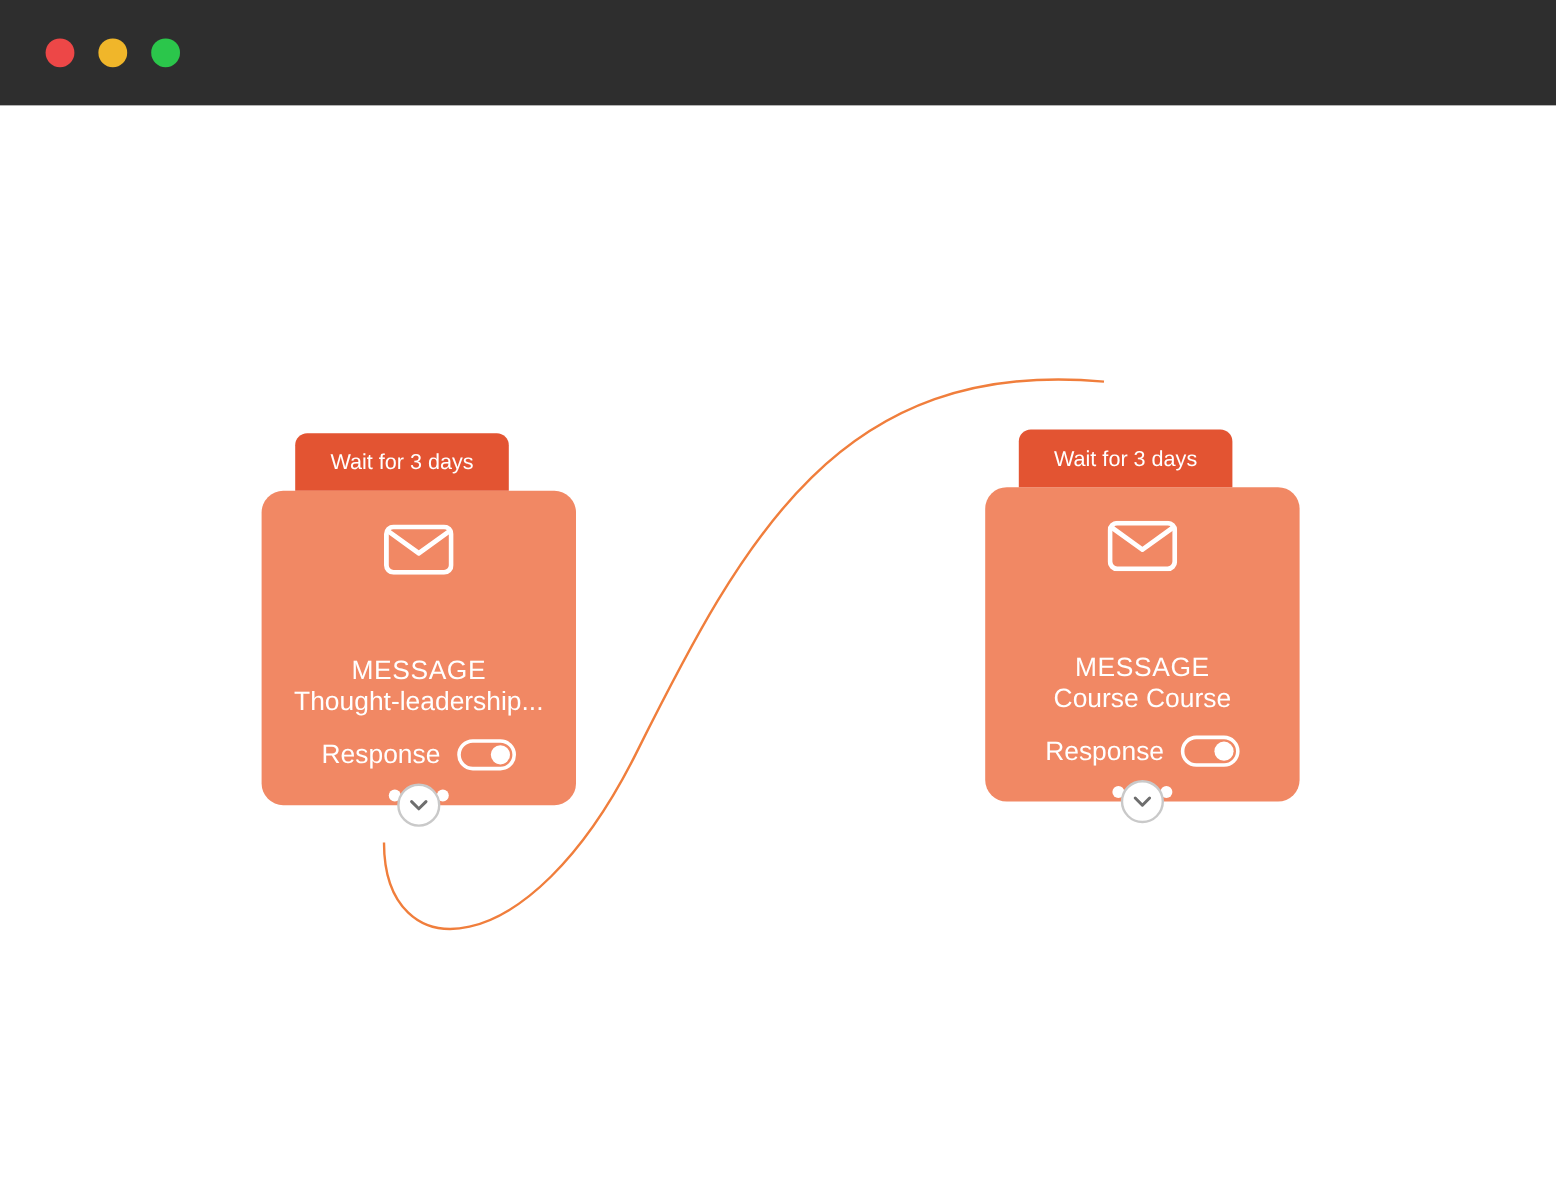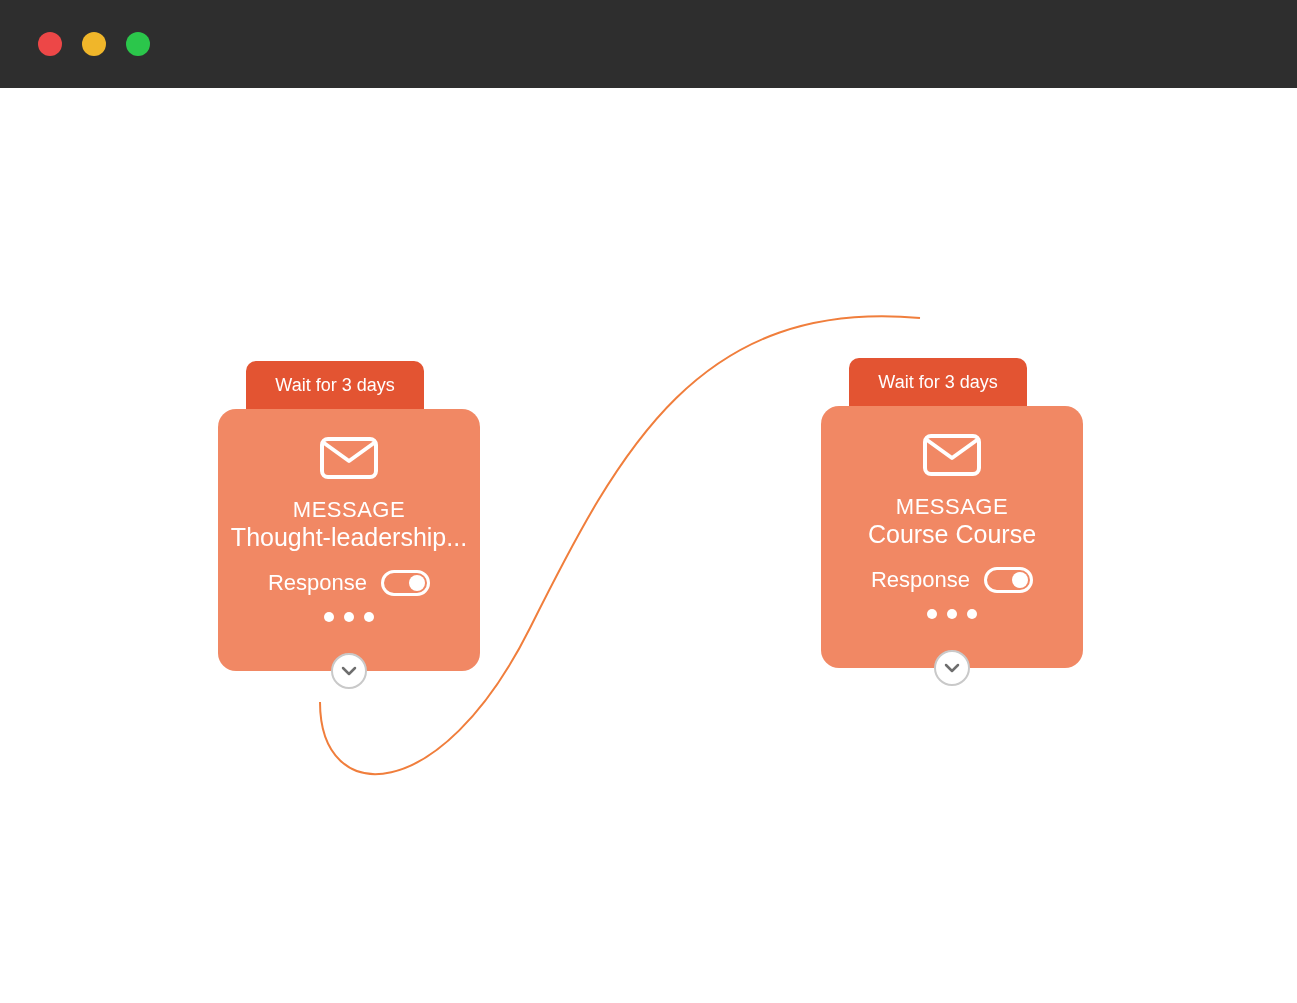--- a/index.html
+++ b/index.html
@@ -91,6 +91,7 @@
       font-weight: 500;
       letter-spacing: 0.5px;
       text-align: center;
+      margin-top: 48px;
     }
 
     .msg-title {

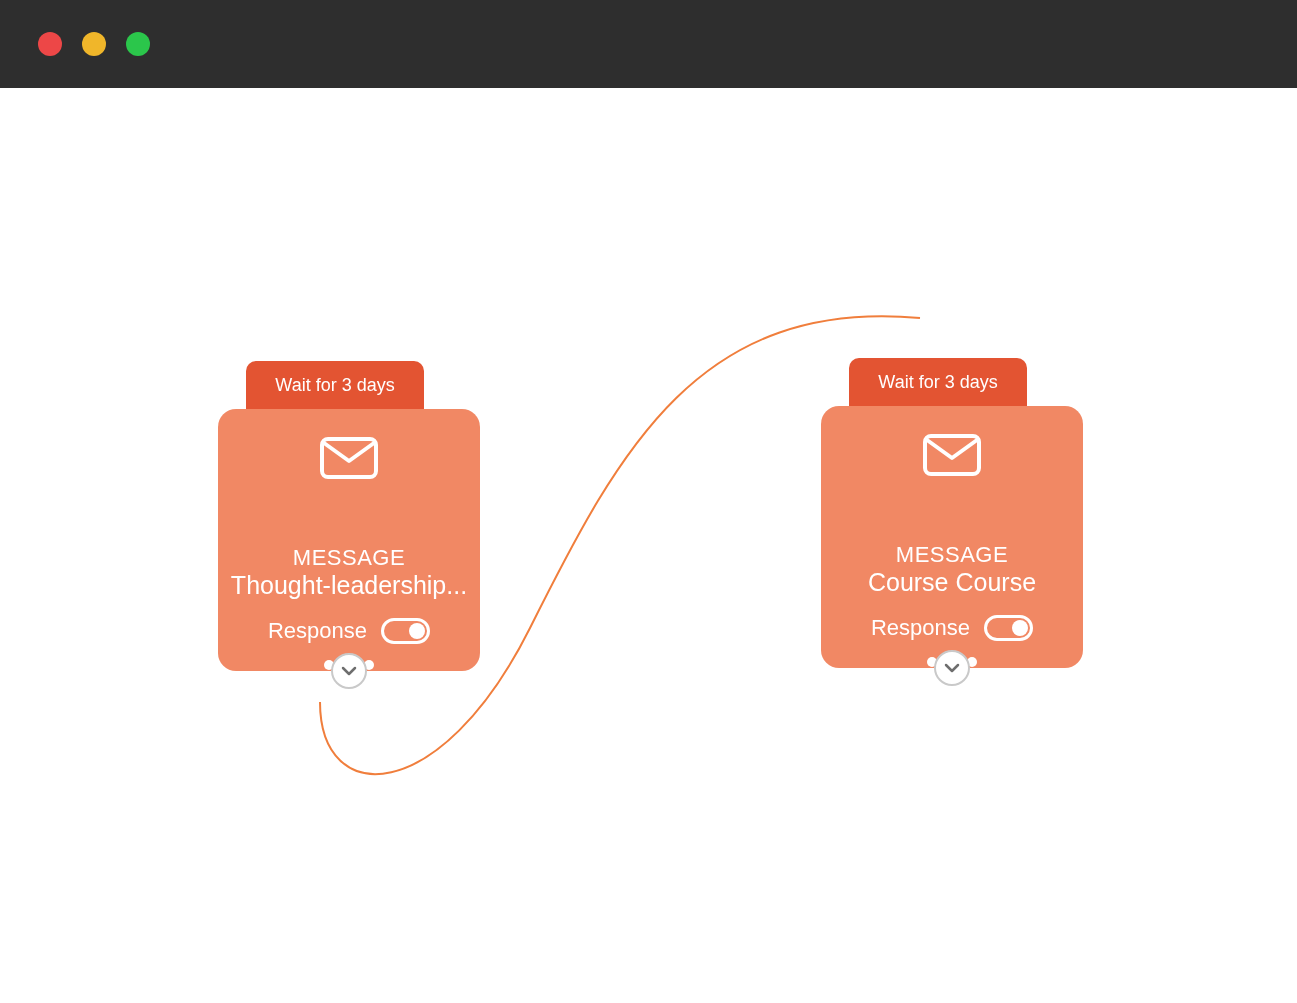--- a/index.html
+++ b/index.html
@@ -95,7 +95,7 @@
     }
 
     .msg-title {
-      font-size: 25px;
+      font-size: 22px;
       font-weight: 400;
       text-align: center;
       max-width: 240px;

